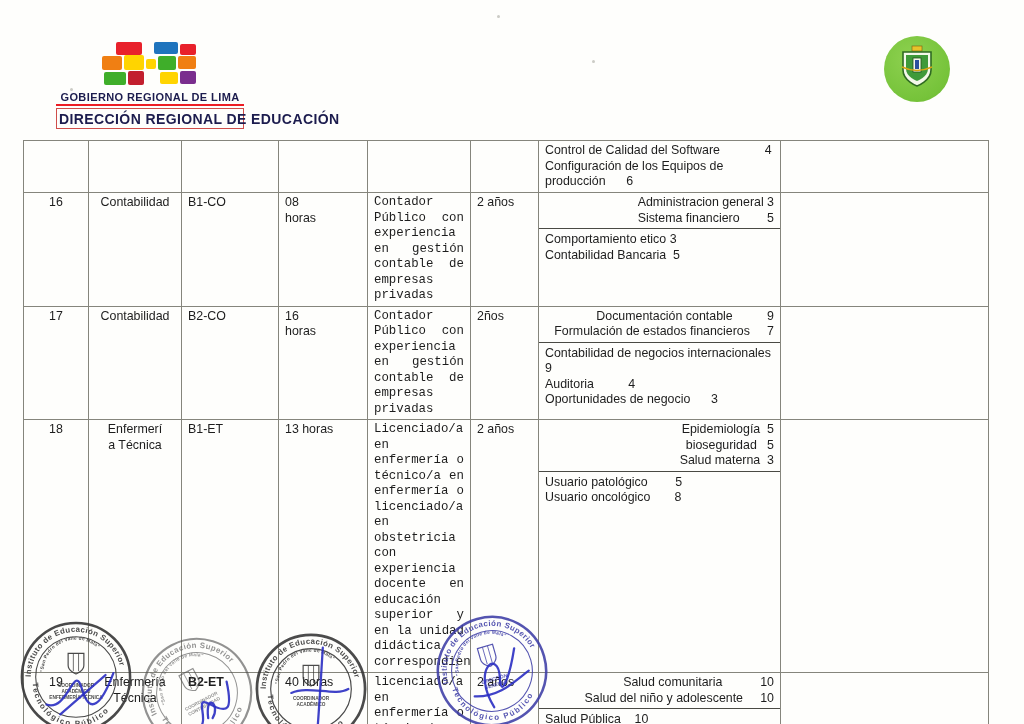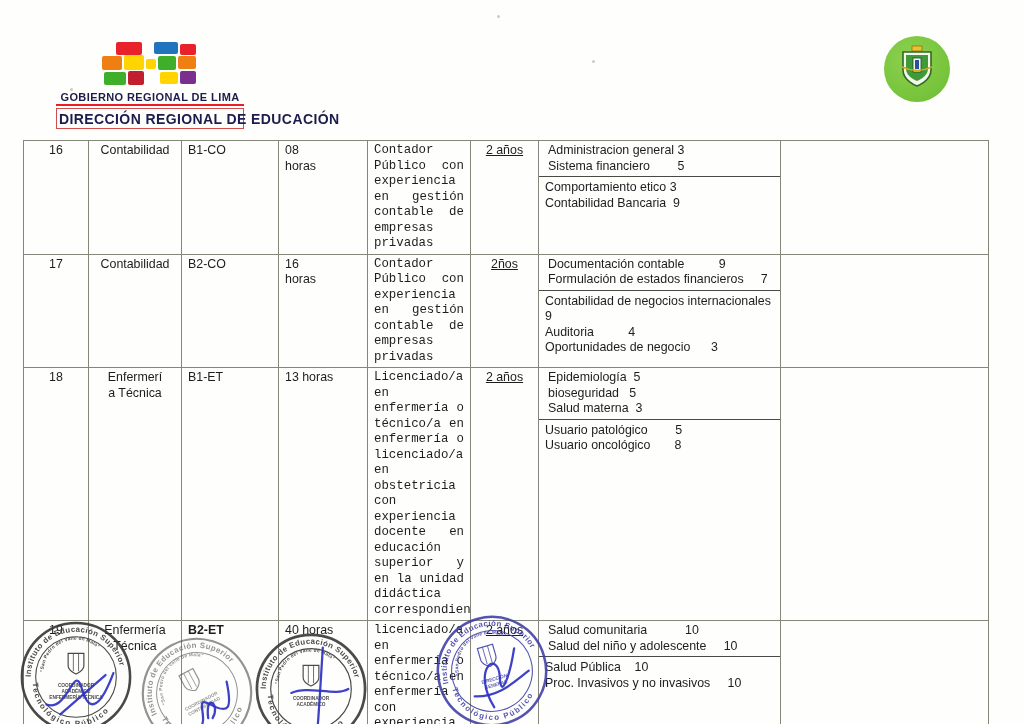--- a/index.html
+++ b/index.html
@@ -100,6 +100,22 @@
     </colgroup>
 
     <tbody>
+        <tr class="r0">
+      <td class="c-num"></td>
+      <td class="c-spec"></td>
+      <td class="c-code"></td>
+      <td class="c-hours"></td>
+      <td class="c-req"></td>
+      <td class="c-years"></td>
+      <td class="c-courses">
+        <div class="cgroup">
+          <div class="cline">Control de Calidad del Software             4</div>
+          <div class="cline">Configuración de los Equipos de</div>
+          <div class="cline">producción      6</div>
+        </div>
+      </td>
+      <td></td>
+    </tr>
 
     <tr class="r1">
       <td class="c-num">16</td>

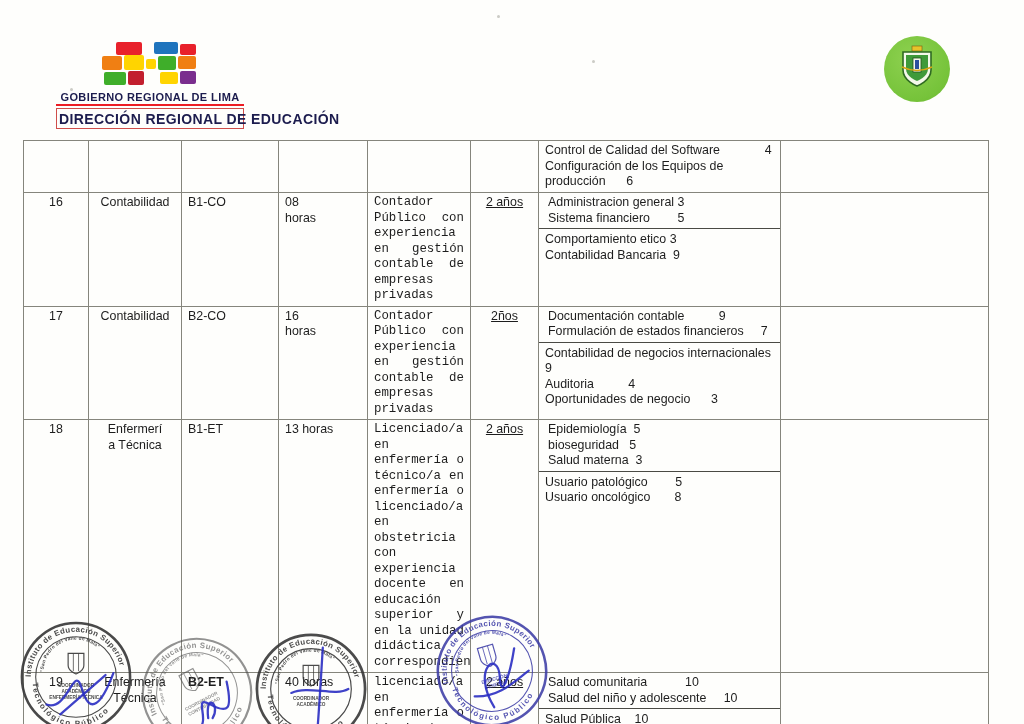--- a/index.html
+++ b/index.html
@@ -31,7 +31,7 @@
   .c-code.bold{font-weight:bold;}
   .c-hours{white-space:pre-line;}
   .c-req{text-align:justify;font-family:Liberation Mono, monospace;}
-  .c-years{text-align:center;text-decoration:underline;}
+  .c-years{text-align:left;}
   .c-courses{padding:2px 7px;}
   .cgroup.sep{border-bottom:1.3px solid #4a4a44;margin:0 -7px 3px -7px;padding:0 7px 2px 10px;}
   .cline{white-space:pre-wrap;}

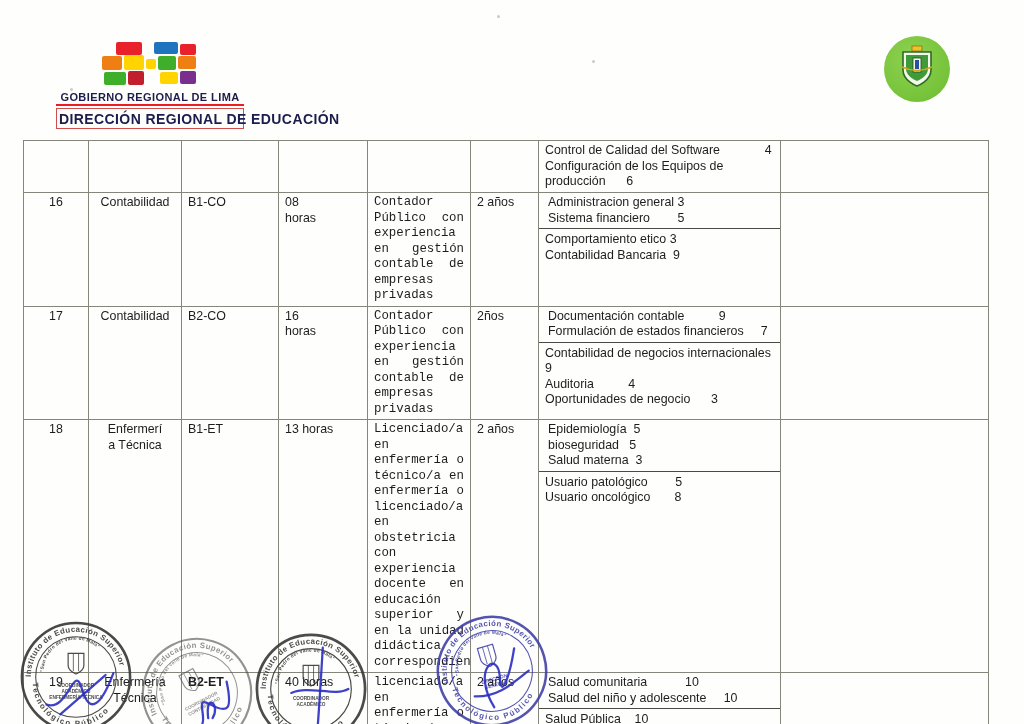--- a/index.html
+++ b/index.html
@@ -33,7 +33,7 @@
   .c-req{text-align:justify;font-family:Liberation Mono, monospace;}
   .c-years{text-align:left;}
   .c-courses{padding:2px 7px;}
-  .cgroup.sep{border-bottom:1.3px solid #4a4a44;margin:0 -7px 3px -7px;padding:0 7px 2px 10px;}
+  .cgroup.sep{border-bottom:1.3px solid #4a4a44;margin:0 -7px 3px -7px;padding:0 7px 2px 10px;text-align:right;}
   .cline{white-space:pre-wrap;}
 
   

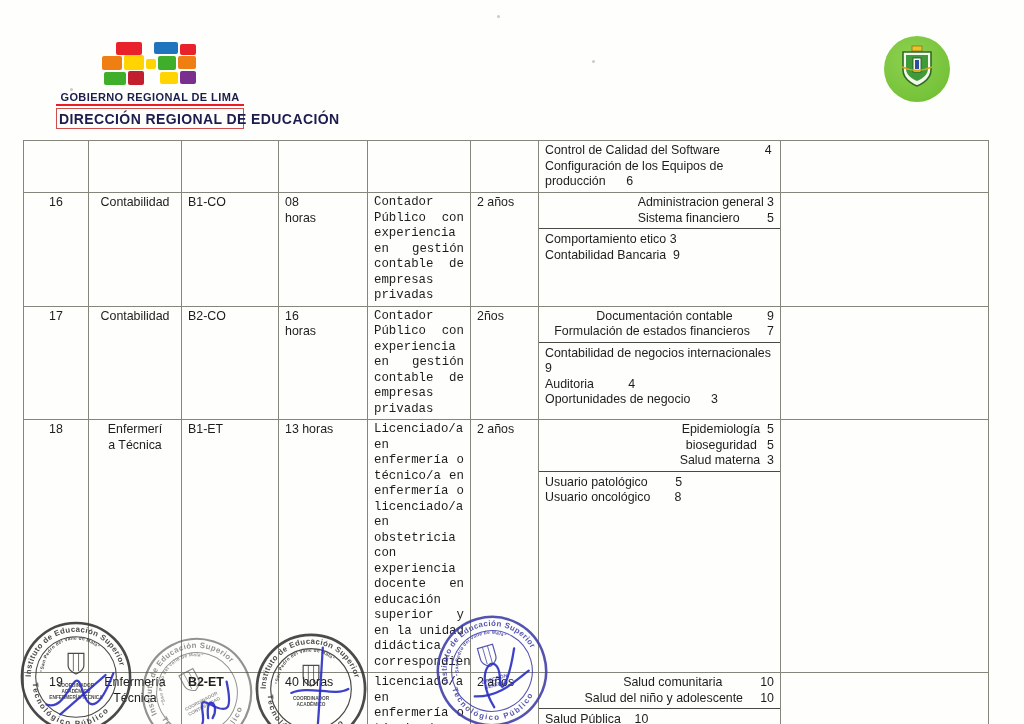--- a/index.html
+++ b/index.html
@@ -132,7 +132,7 @@
         </div>
         <div class="cgroup">
           <div class="cline">Comportamiento etico 3</div>
-          <div class="cline">Contabilidad Bancaria  9</div>
+          <div class="cline">Contabilidad Bancaria  5</div>
         </div>
       </td>
       <td></td>

